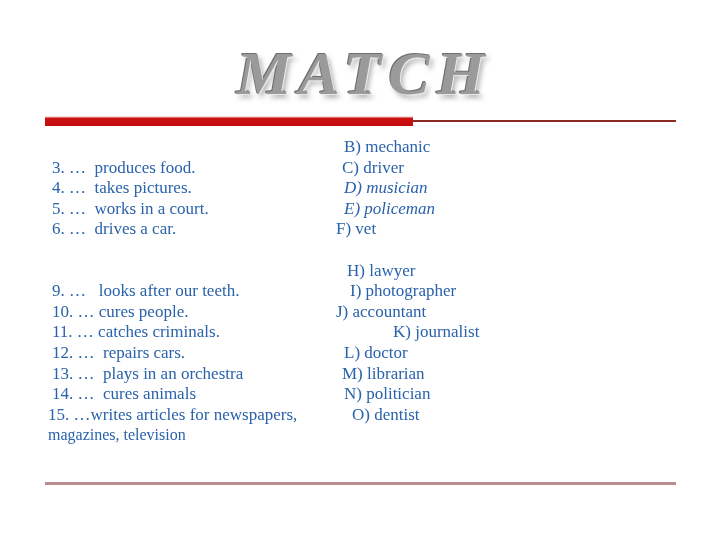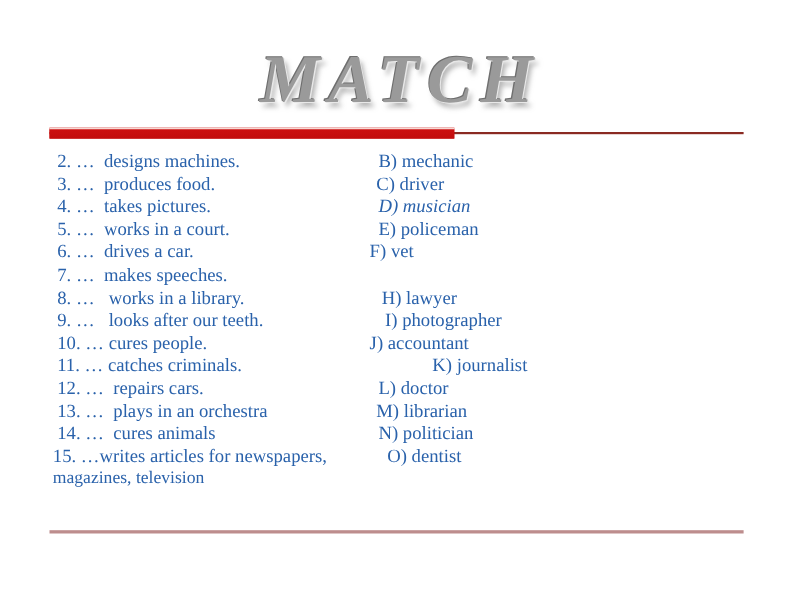--- a/index.html
+++ b/index.html
@@ -127,7 +127,6 @@
 
 
     <div class="row">
-      <span class="left-col">2. …  designs machines.</span>
       <span class="right-col" style="left:344px;">B) mechanic</span>
     </div>
 

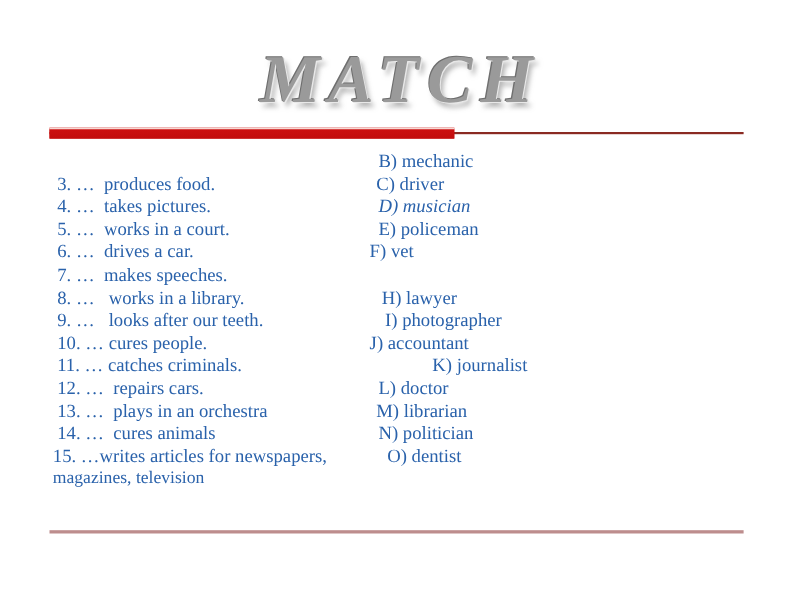--- a/index.html
+++ b/index.html
@@ -142,7 +142,7 @@
 
     <div class="row">
       <span class="left-col">5. …  works in a court.</span>
-      <span class="right-col" style="left:344px;">E) policeman</span>
+      <span class="right-col" style="left:344px;font-style:italic;">E) policeman</span>
     </div>
 
     <div class="row">

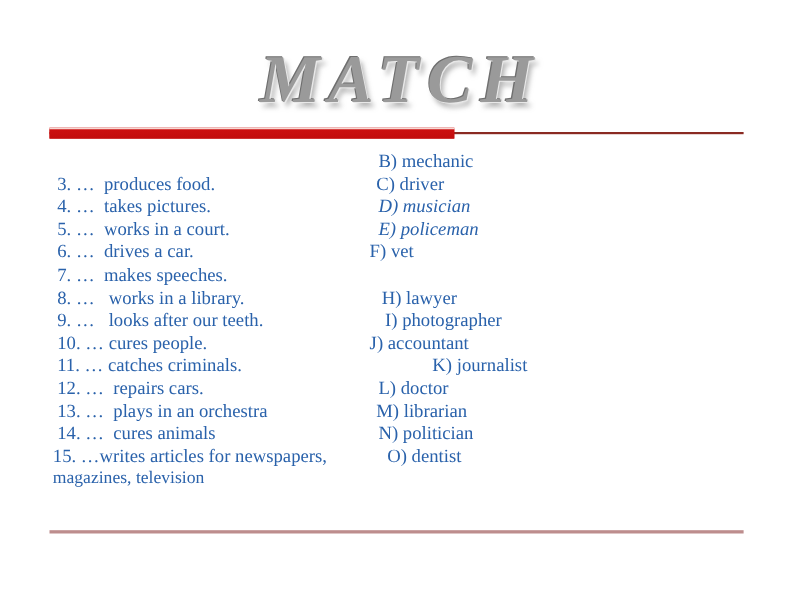--- a/index.html
+++ b/index.html
@@ -151,7 +151,6 @@
     </div>
 
     <div class="row">
-      <span class="left-col">7. …  makes speeches.</span>
     </div>
 
     <div class="row">

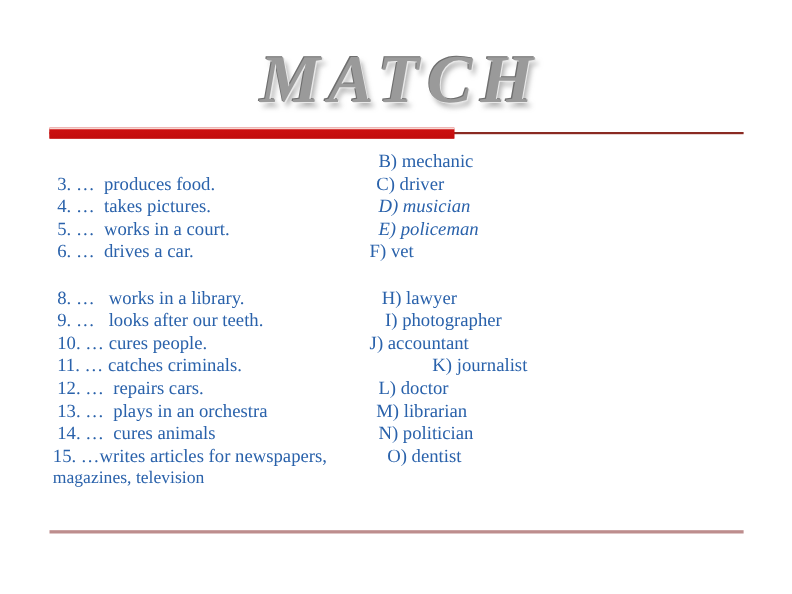--- a/index.html
+++ b/index.html
@@ -154,7 +154,6 @@
     </div>
 
     <div class="row">
-      <span class="left-col">8. …   works in a library.</span>
       <span class="right-col" style="left:347px;">H) lawyer</span>
     </div>
 

